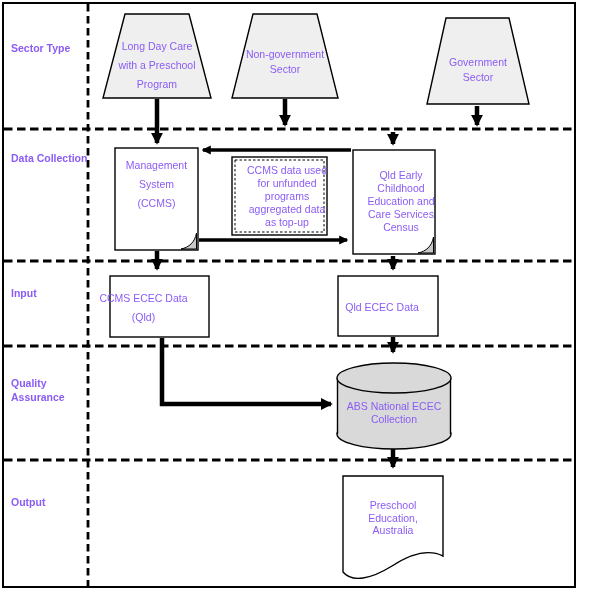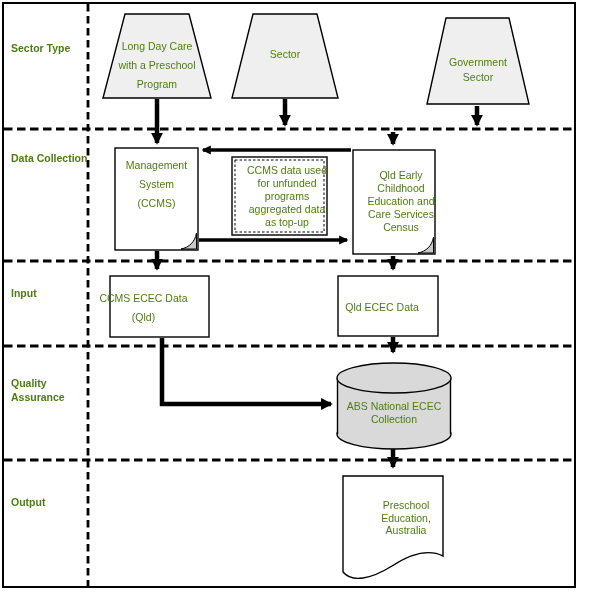--- a/index.html
+++ b/index.html
@@ -5,7 +5,7 @@
   html,body { margin:0; padding:0; background:#fff; }
   .stage {
     position:relative; width:602px; height:596px; background:#ffffff;
-    font-family:"Liberation Sans", sans-serif; color:#4d7c0f; overflow:hidden;
+    font-family:"Liberation Sans", sans-serif; color:#8b5cf6; overflow:hidden;
   }
   svg.layer { position:absolute; left:0; top:0; }
   .row-label {

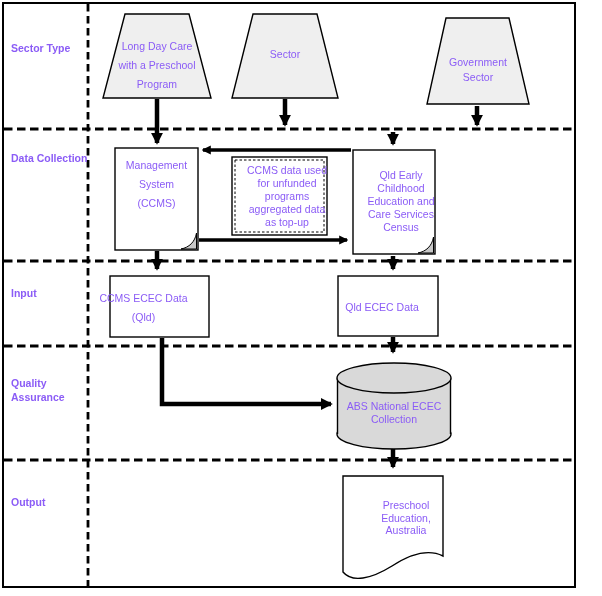--- a/index.html
+++ b/index.html
@@ -114,6 +114,7 @@
   </div>
 
   <div class="txt n-nongov">
+    <span>Non-government</span>
     <span>Sector</span>
   </div>
 

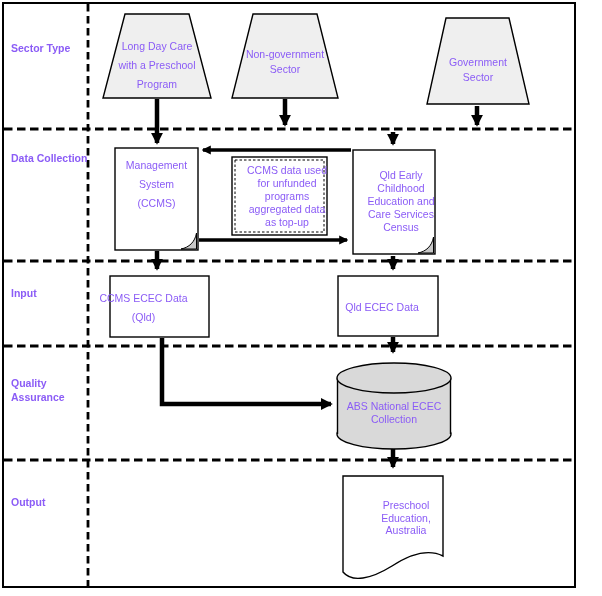--- a/index.html
+++ b/index.html
@@ -30,7 +30,7 @@
   .n-inp1   { left:94px; top:289px; width:99px;  line-height:19px; }
   .n-inp2   { left:338px; top:301px; width:88px; line-height:13px; }
   .n-cyl    { left:341px; top:400px; width:106px; line-height:13px; }
-  .n-out    { left:343px; top:499px; width:100px; line-height:12.5px;padding-left:13px; }
+  .n-out    { left:343px; top:499px; width:100px; line-height:12.5px; }
 </style>
 </head>
 <body>

